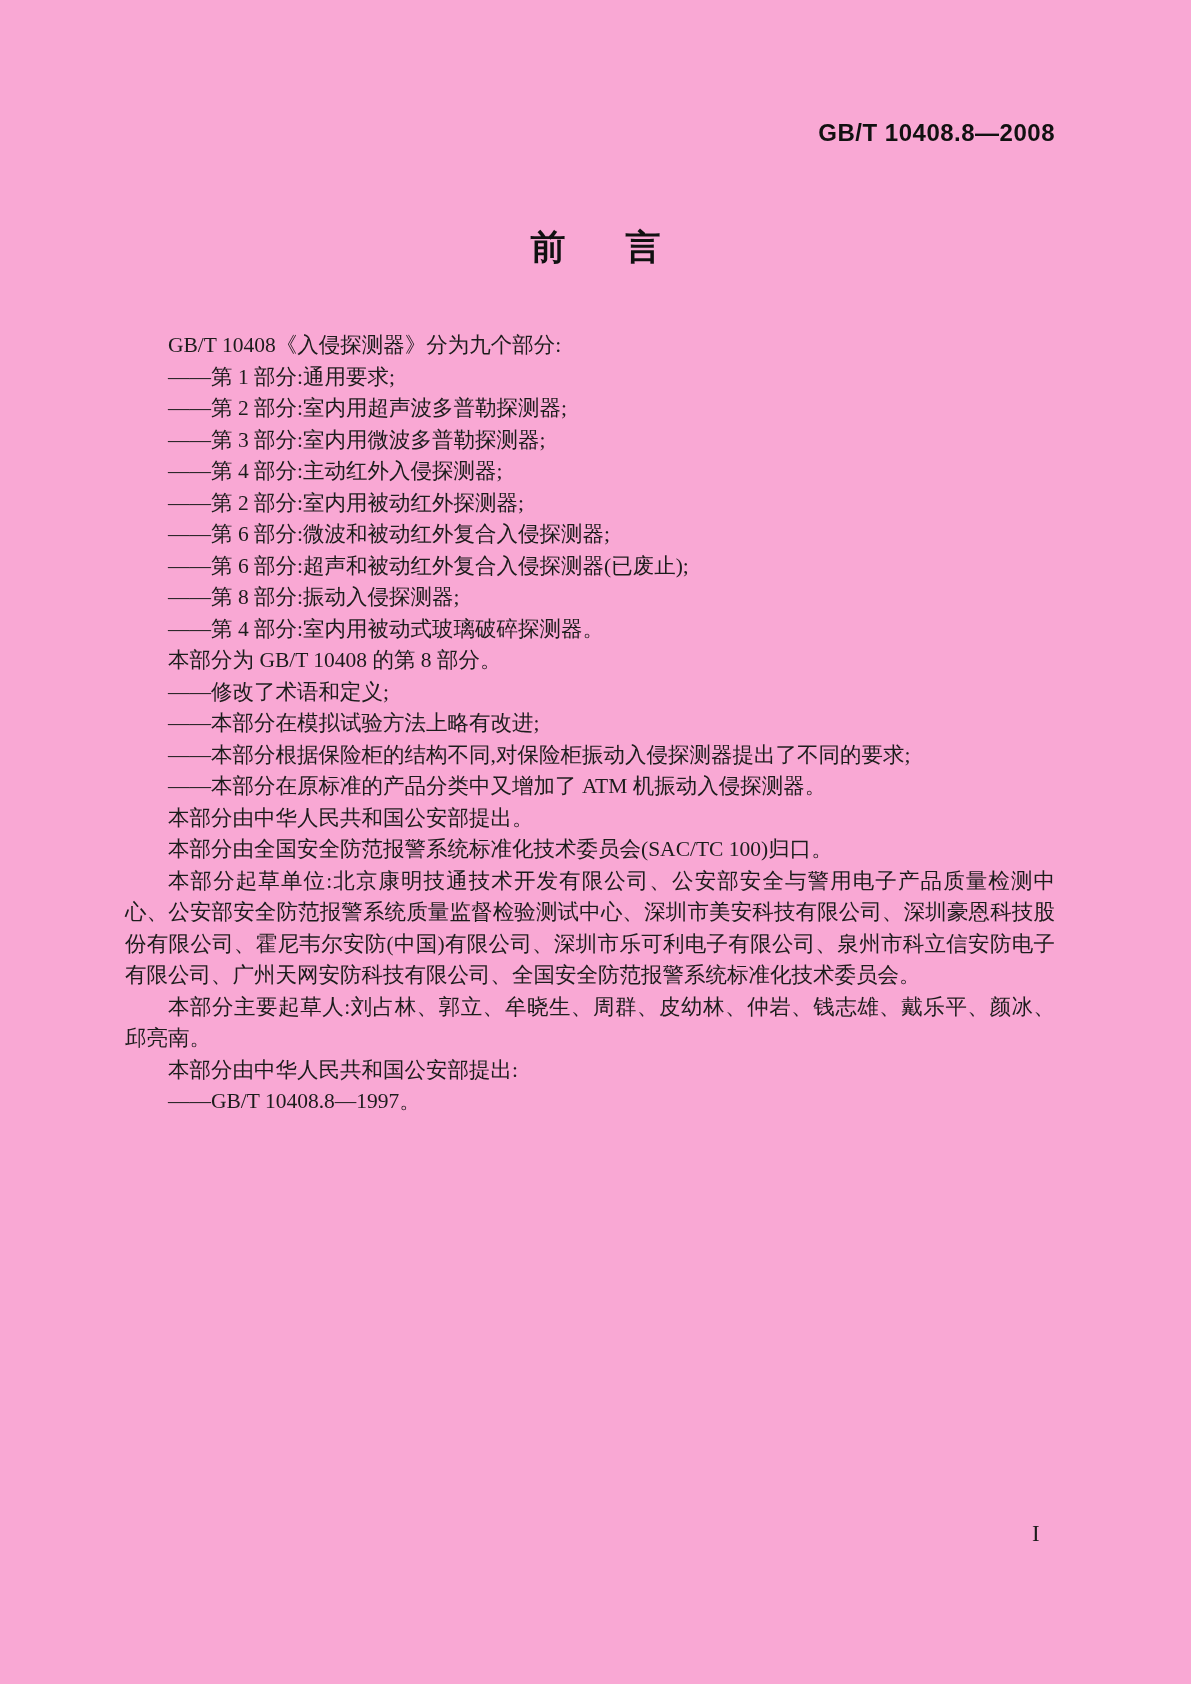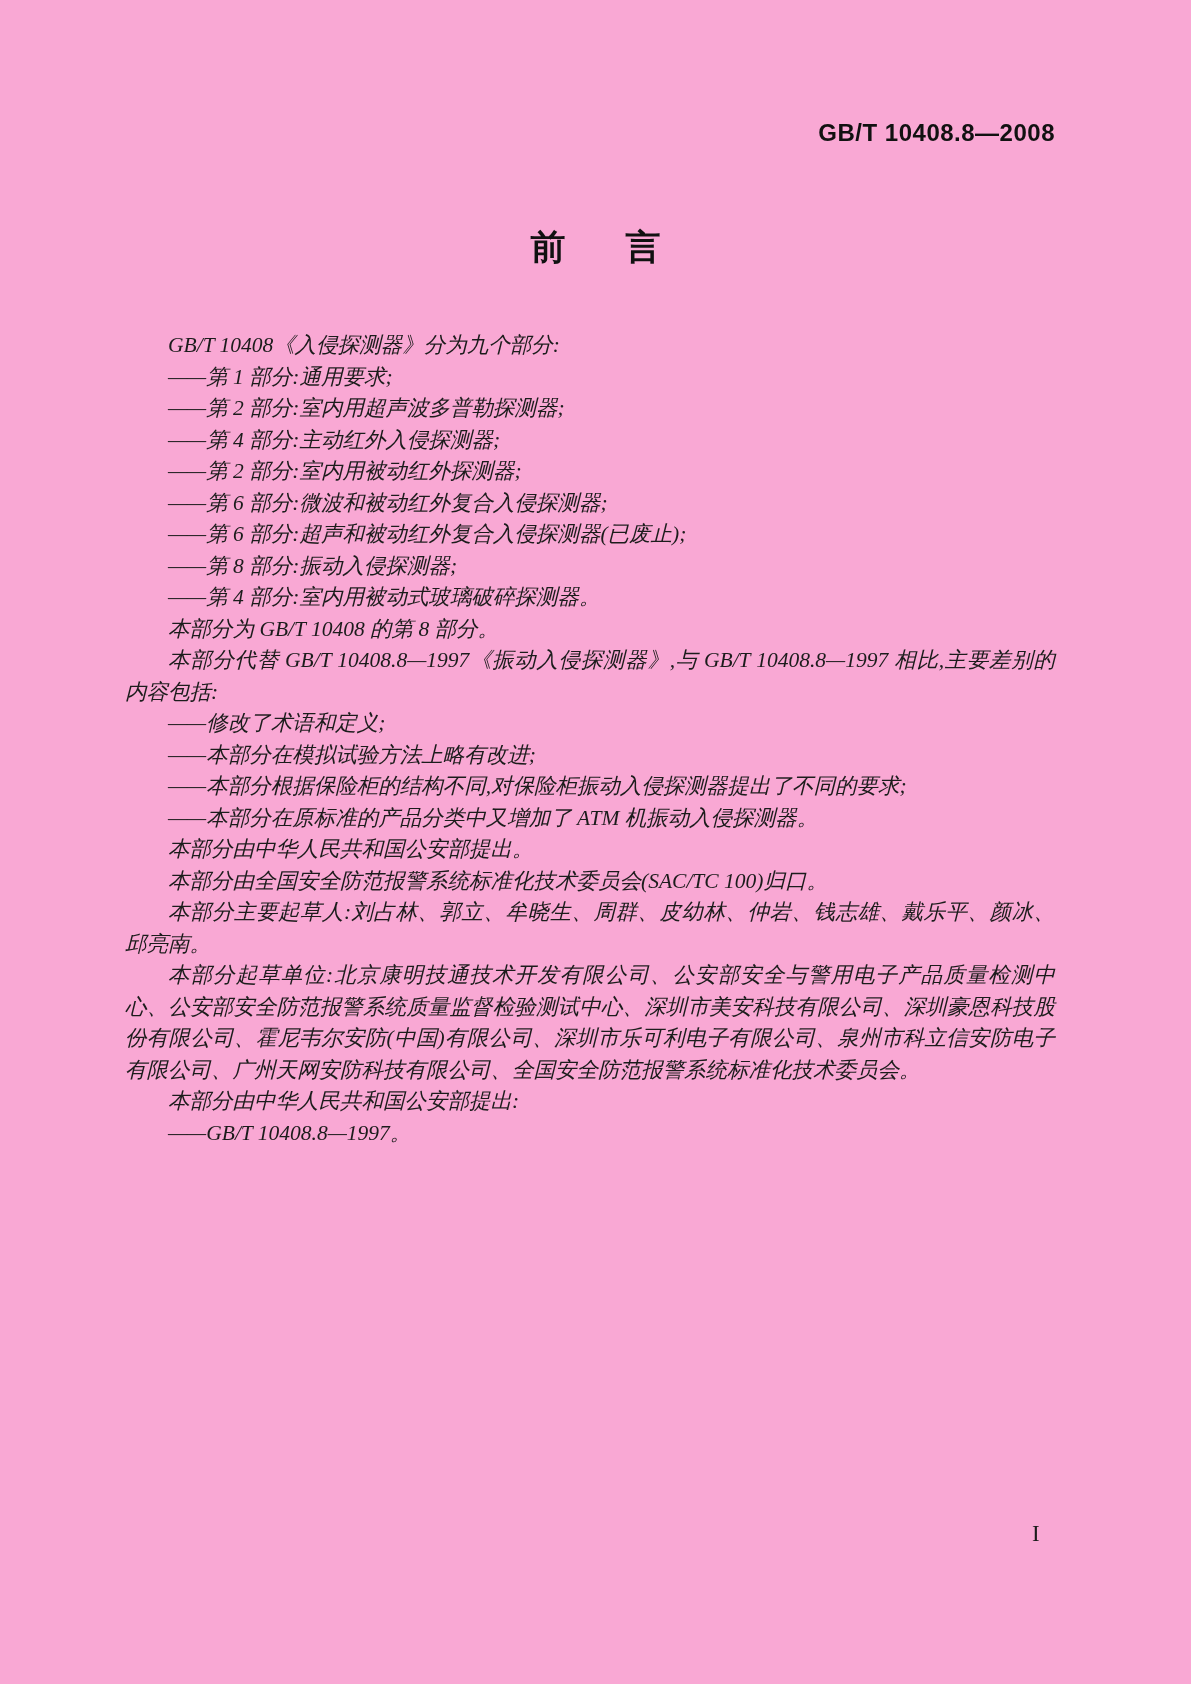--- a/index.html
+++ b/index.html
@@ -49,7 +49,6 @@
     line-height: 31.5px;
     text-align: justify;
     color: #1c1c1c;
-    font-style: italic;
   }
   .foreword-body p {
     margin: 0;

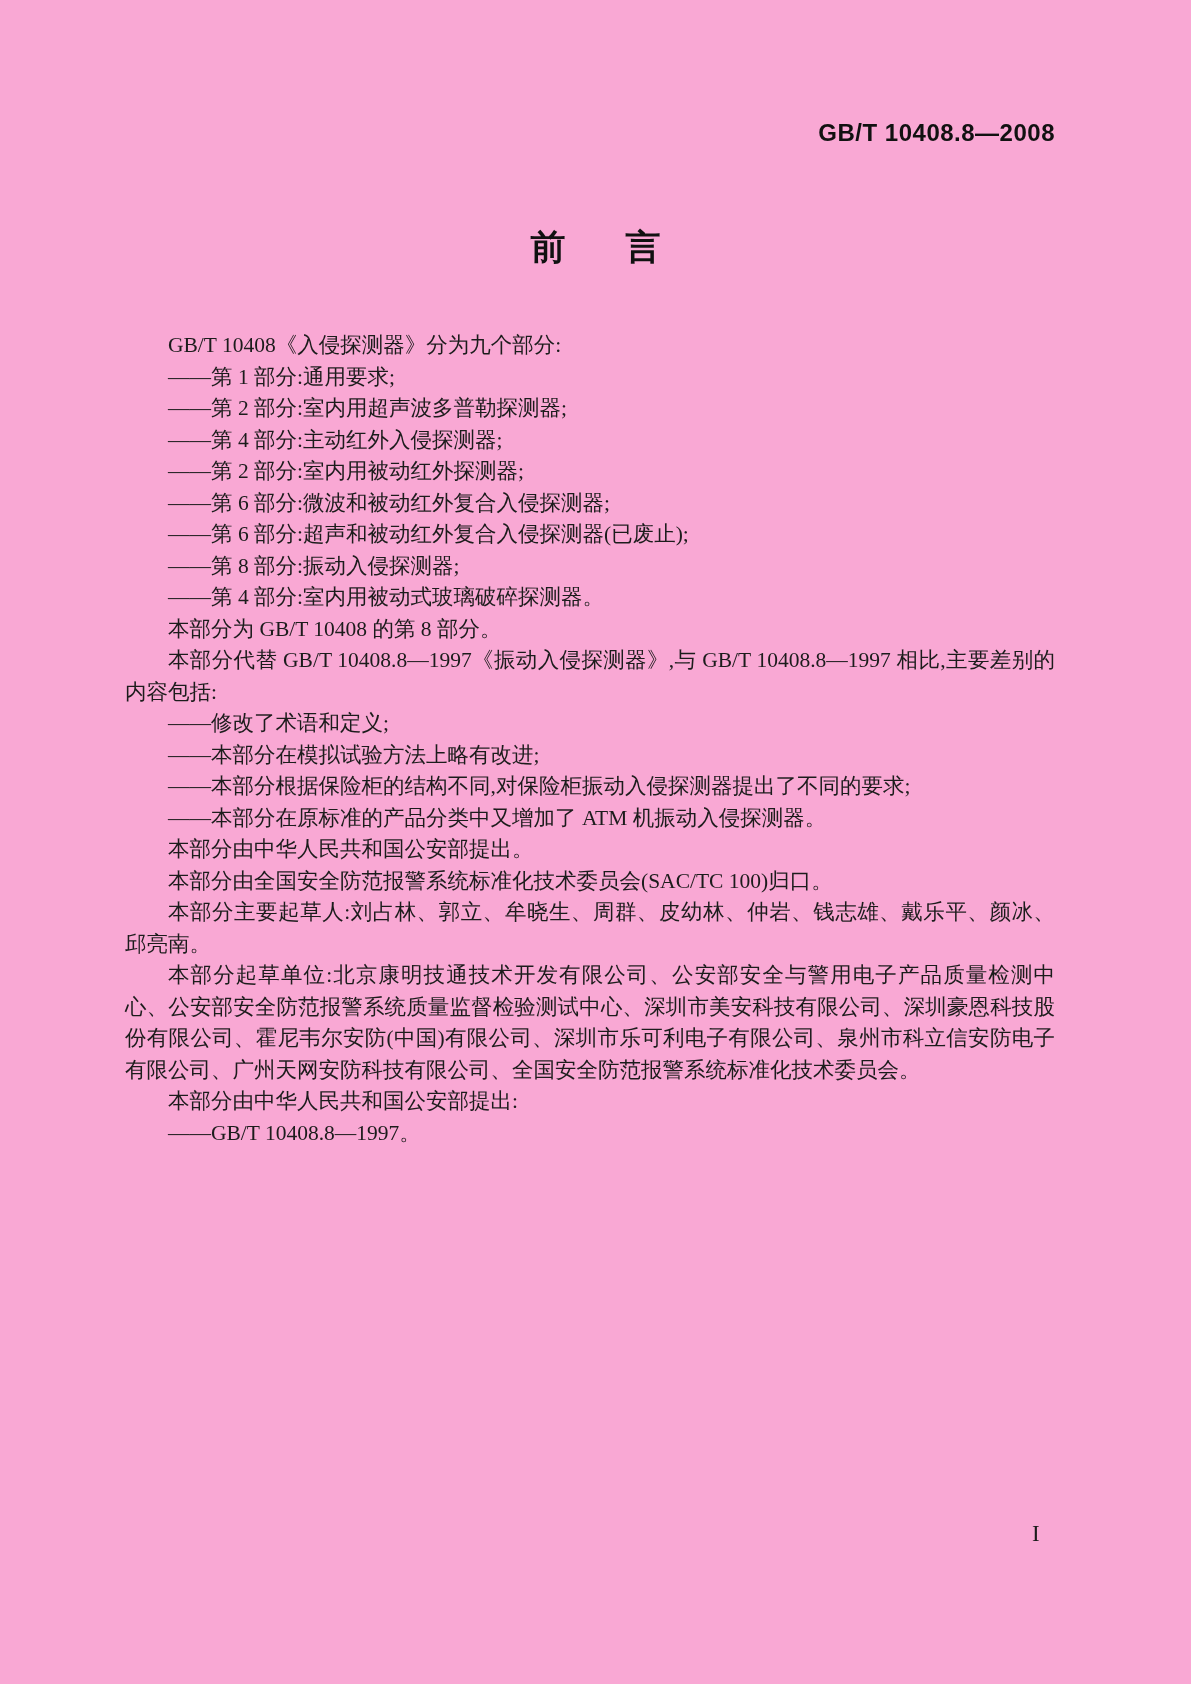--- a/index.html
+++ b/index.html
@@ -80,6 +80,7 @@
       <p>GB/T 10408《入侵探测器》分为九个部分:</p>
       <p>——第 1 部分:通用要求;</p>
       <p>——第 2 部分:室内用超声波多普勒探测器;</p>
+      <p>——第 3 部分:室内用微波多普勒探测器;</p>
       <p>——第 4 部分:主动红外入侵探测器;</p>
       <p>——第 2 部分:室内用被动红外探测器;</p>
       <p>——第 6 部分:微波和被动红外复合入侵探测器;</p>

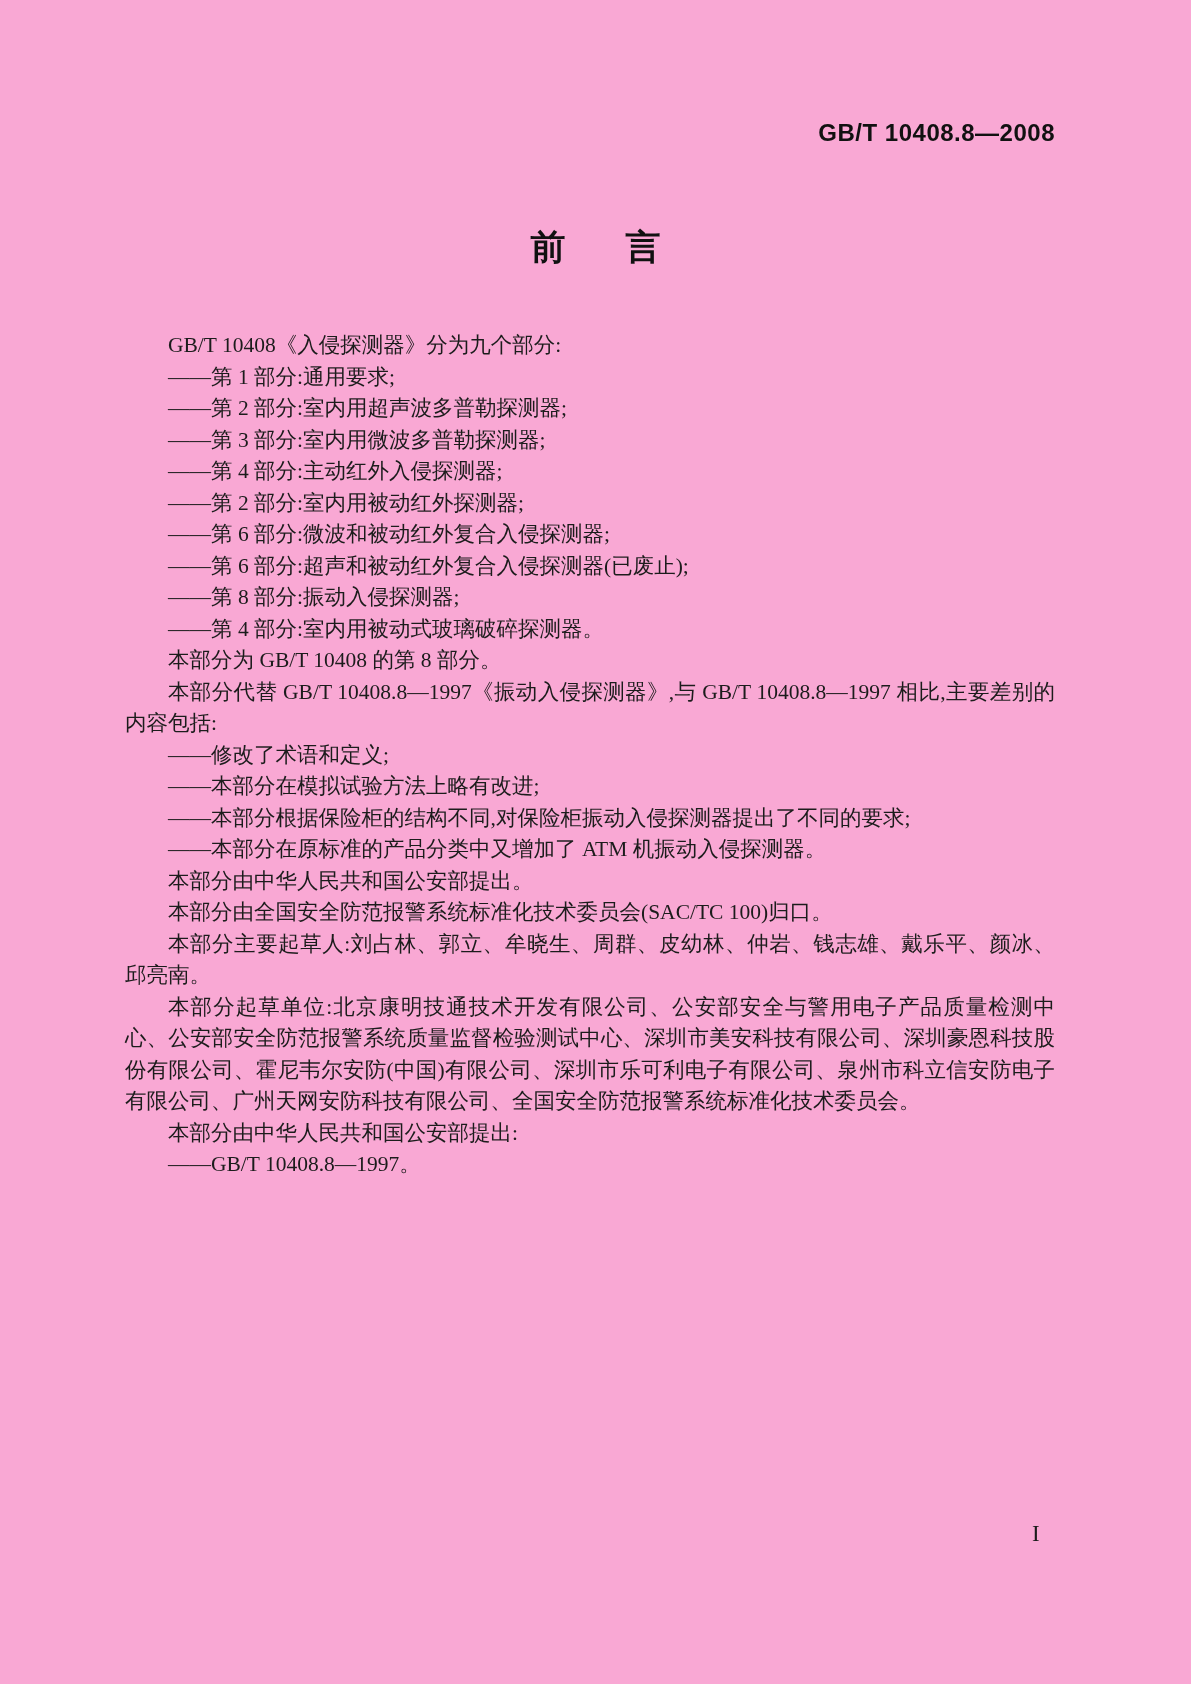--- a/index.html
+++ b/index.html
@@ -88,7 +88,6 @@
       <p>——第 8 部分:振动入侵探测器;</p>
       <p>——第 4 部分:室内用被动式玻璃破碎探测器。</p>
       <p>本部分为 GB/T 10408 的第 8 部分。</p>
-      <p>本部分代替 GB/T 10408.8—1997《振动入侵探测器》,与 GB/T 10408.8—1997 相比,主要差别的内容包括:</p>
       <p>——修改了术语和定义;</p>
       <p>——本部分在模拟试验方法上略有改进;</p>
       <p>——本部分根据保险柜的结构不同,对保险柜振动入侵探测器提出了不同的要求;</p>

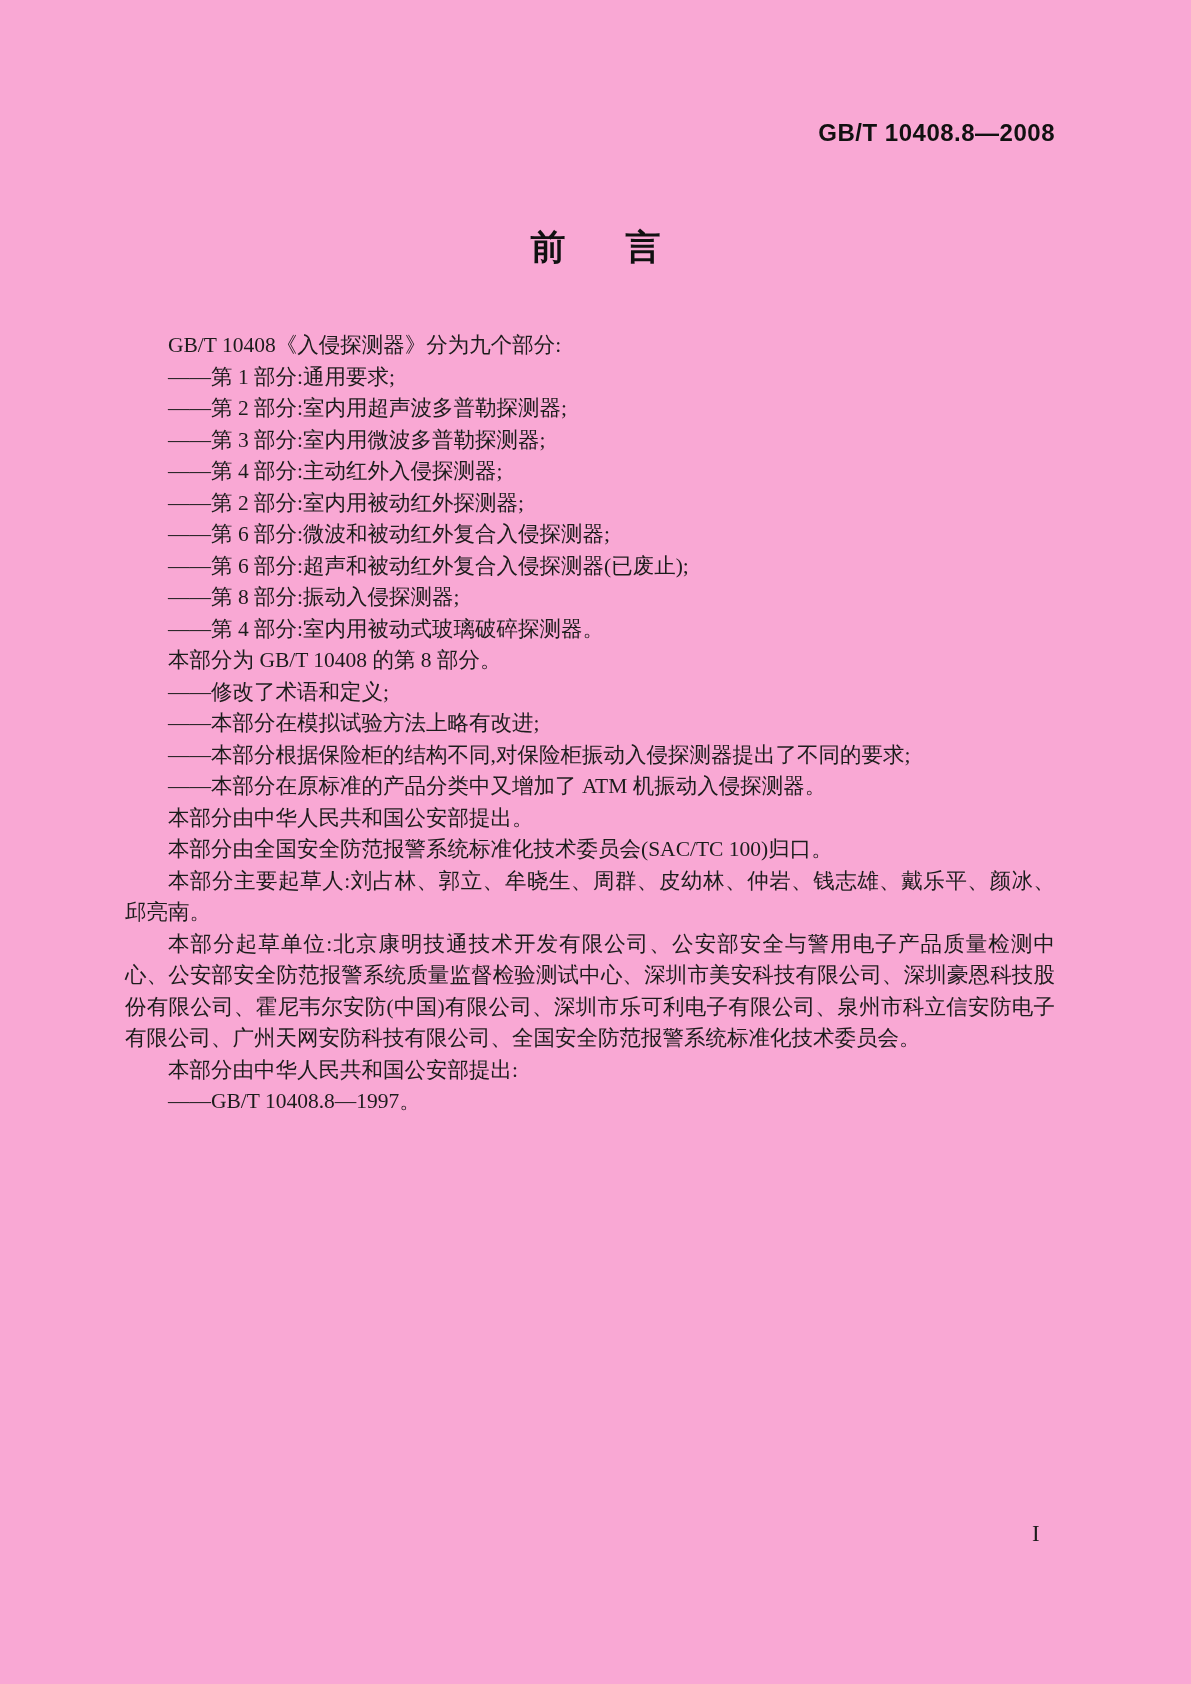--- a/index.html
+++ b/index.html
@@ -94,8 +94,8 @@
       <p>——本部分在原标准的产品分类中又增加了 ATM 机振动入侵探测器。</p>
       <p>本部分由中华人民共和国公安部提出。</p>
       <p>本部分由全国安全防范报警系统标准化技术委员会(SAC/TC 100)归口。</p>
+      <p>本部分起草单位:北京康明技通技术开发有限公司、公安部安全与警用电子产品质量检测中心、公安部安全防范报警系统质量监督检验测试中心、深圳市美安科技有限公司、深圳豪恩科技股份有限公司、霍尼韦尔安防(中国)有限公司、深圳市乐可利电子有限公司、泉州市科立信安防电子有限公司、广州天网安防科技有限公司、全国安全防范报警系统标准化技术委员会。</p>
       <p>本部分主要起草人:刘占林、郭立、牟晓生、周群、皮幼林、仲岩、钱志雄、戴乐平、颜冰、邱亮南。</p>
-      <p>本部分起草单位:北京康明技通技术开发有限公司、公安部安全与警用电子产品质量检测中心、公安部安全防范报警系统质量监督检验测试中心、深圳市美安科技有限公司、深圳豪恩科技股份有限公司、霍尼韦尔安防(中国)有限公司、深圳市乐可利电子有限公司、泉州市科立信安防电子有限公司、广州天网安防科技有限公司、全国安全防范报警系统标准化技术委员会。</p>
       <p>本部分由中华人民共和国公安部提出:</p>
       <p>——GB/T 10408.8—1997。</p>
     </div>

